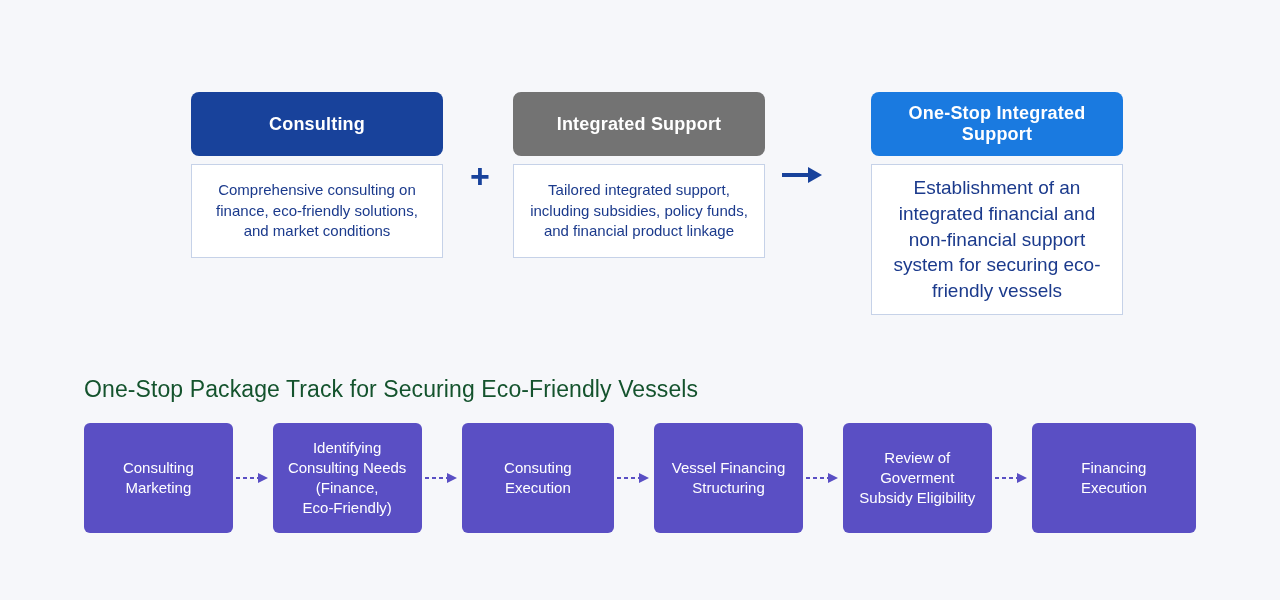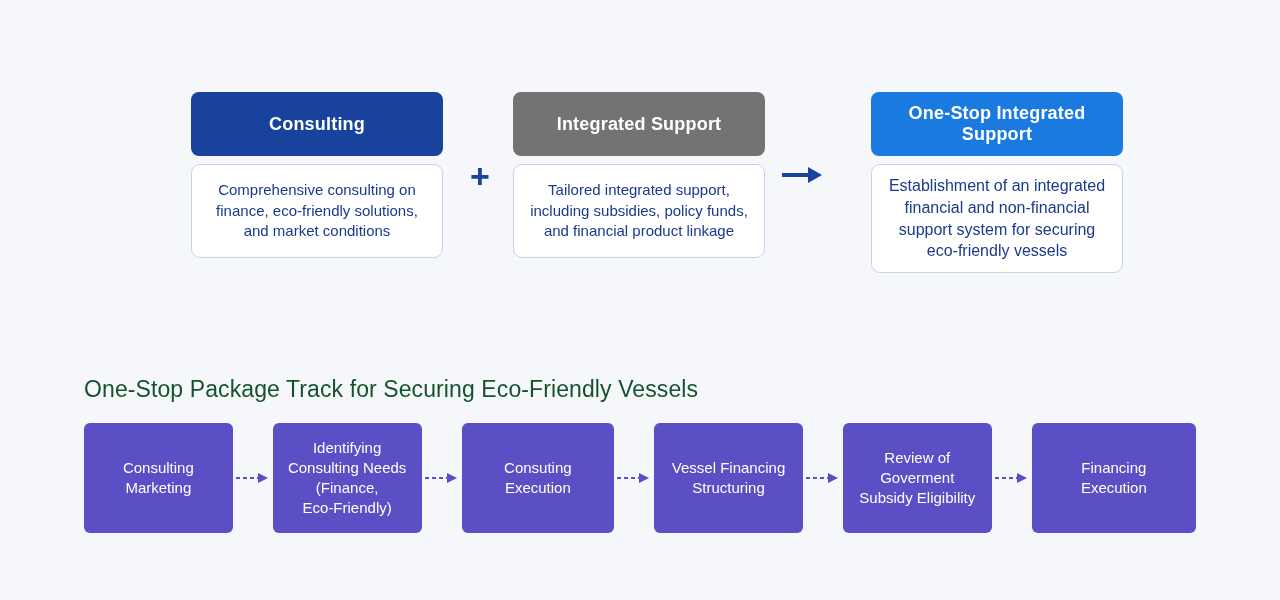--- a/index.html
+++ b/index.html
@@ -55,7 +55,7 @@
   .group-body {
     margin-top: 8px;
     min-height: 94px;
-    border-radius: 9px;
+    border-radius: 0;
     background: #ffffff;
     border: 1px solid #c6d2e8;
     display: flex;

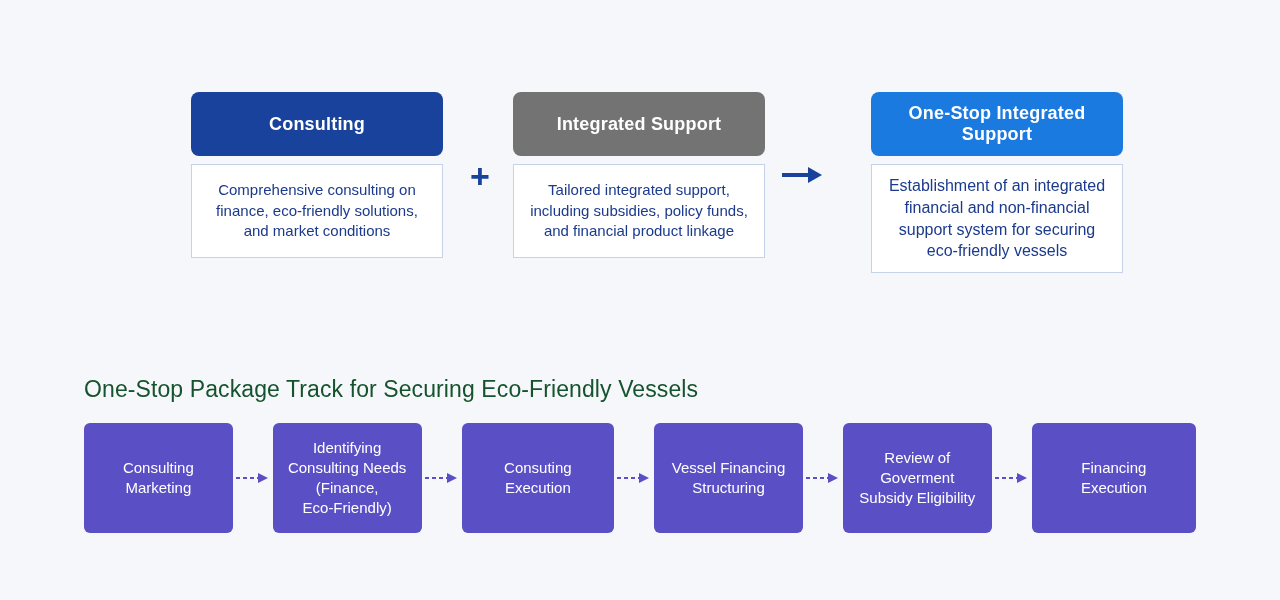--- a/index.html
+++ b/index.html
@@ -70,7 +70,7 @@
   }
   .group.g3 .group-body {
     min-height: 94px;
-    font-size: 16px;
+    font-size: 19px;
   }
 
   .plus-sign {

